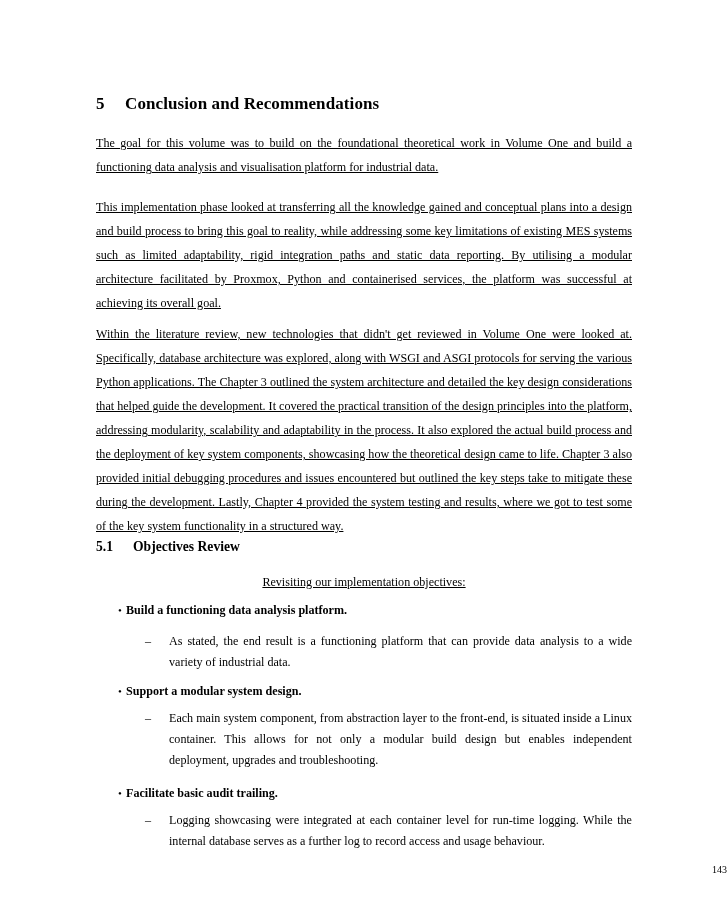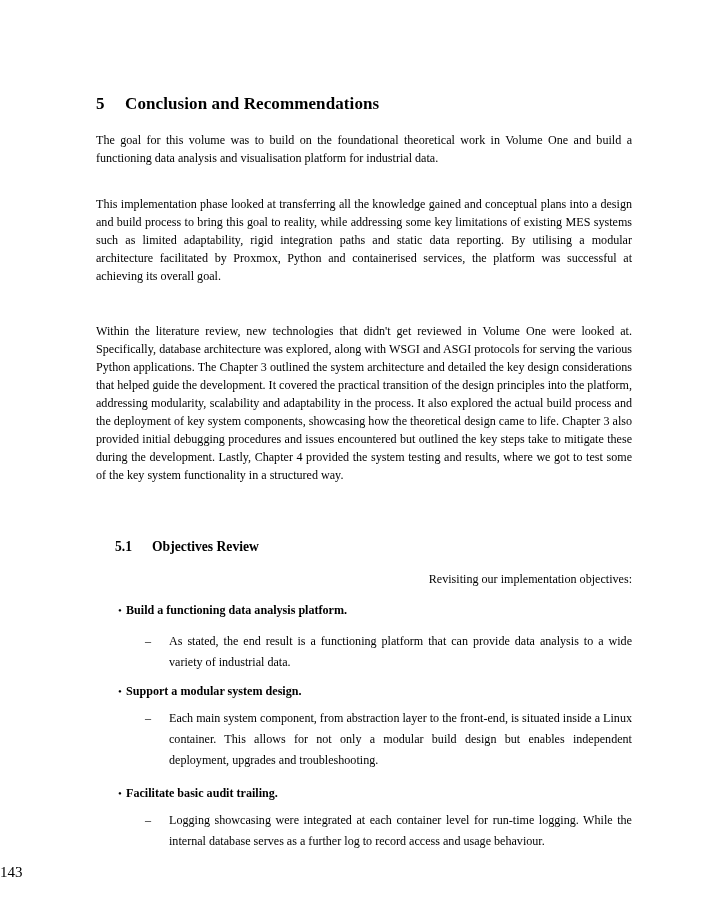--- a/index.html
+++ b/index.html
@@ -54,10 +54,11 @@
     left: 96px;
     width: 536px;
     font-size: 12.1px;
-    line-height: 18px;
+    line-height: 24px;
     text-align: justify;
     text-justify: inter-word;
     hyphens: none;
+    text-decoration: underline;
   }
   .para.nojustify { text-align: right; }
 

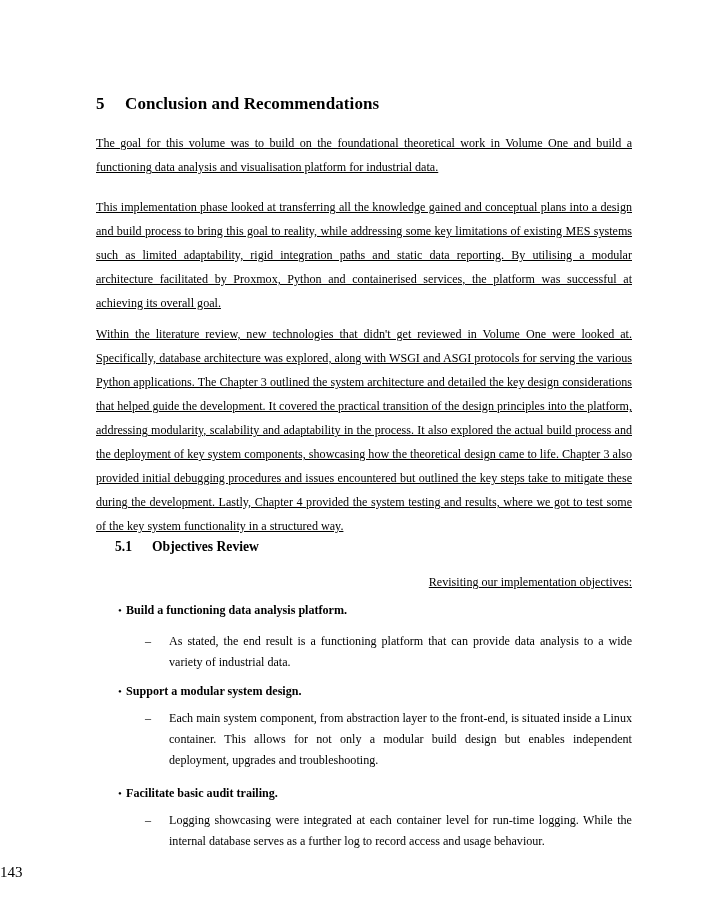--- a/index.html
+++ b/index.html
@@ -70,7 +70,6 @@
     font-size: 13.6px;
     font-weight: bold;
     white-space: nowrap;
-    margin-left: 19px;
   }
   .section-heading .num {
     display: inline-block;

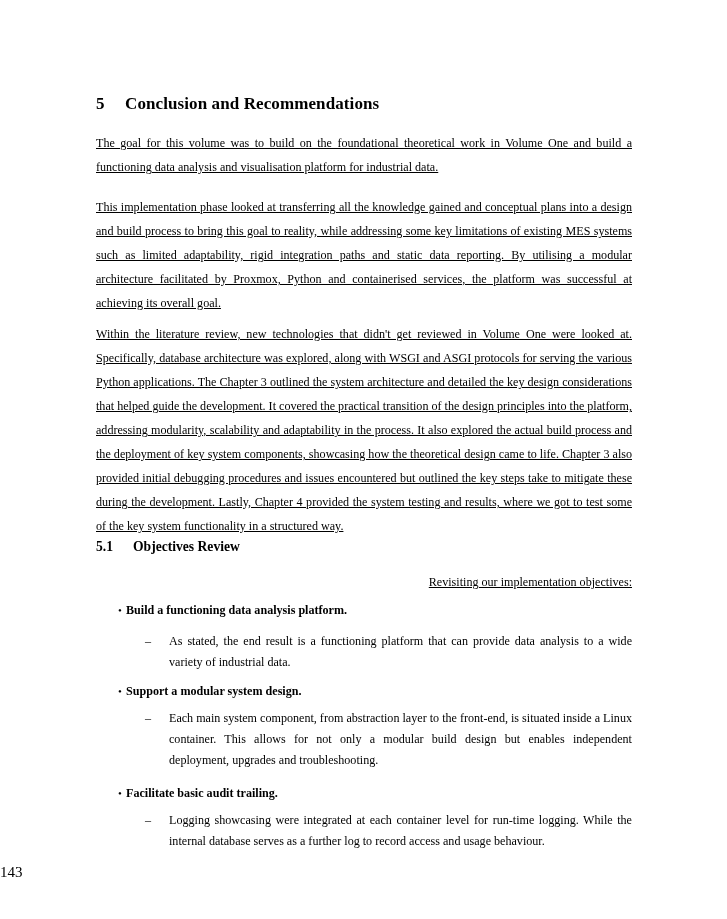--- a/index.html
+++ b/index.html
@@ -60,7 +60,7 @@
     hyphens: none;
     text-decoration: underline;
   }
-  .para.nojustify { text-align: right; }
+  .para.nojustify { text-align: center; }
 
   
   .section-heading {

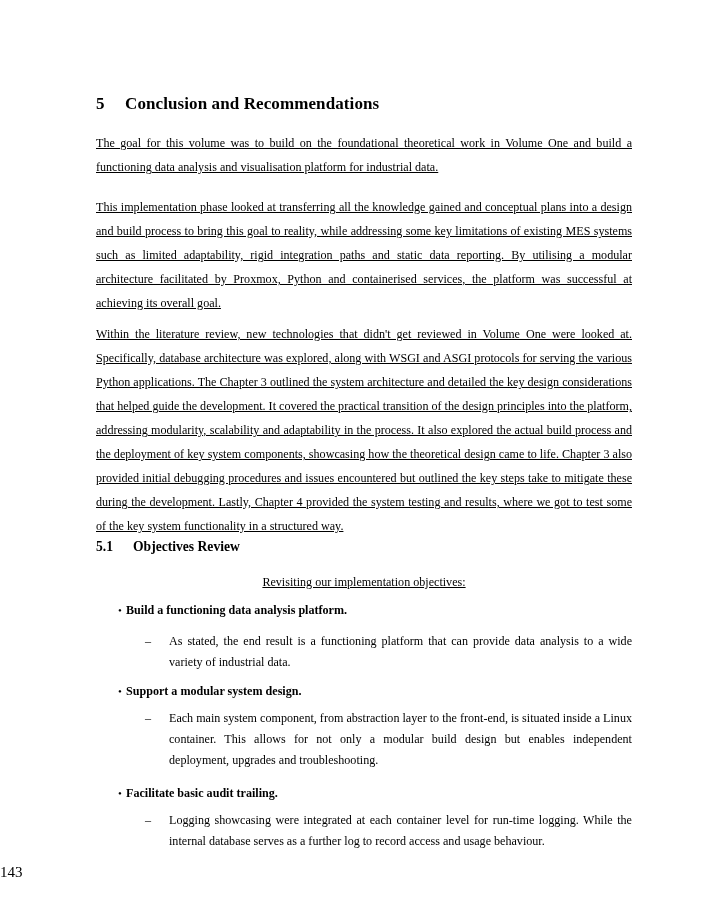--- a/index.html
+++ b/index.html
@@ -125,8 +125,8 @@
     top: 864px;
     left: 0;
     width: 727px;
-    text-align: left;
-    font-size: 15px;
+    text-align: right;
+    font-size: 10px;
   }
 </style>
 </head>

